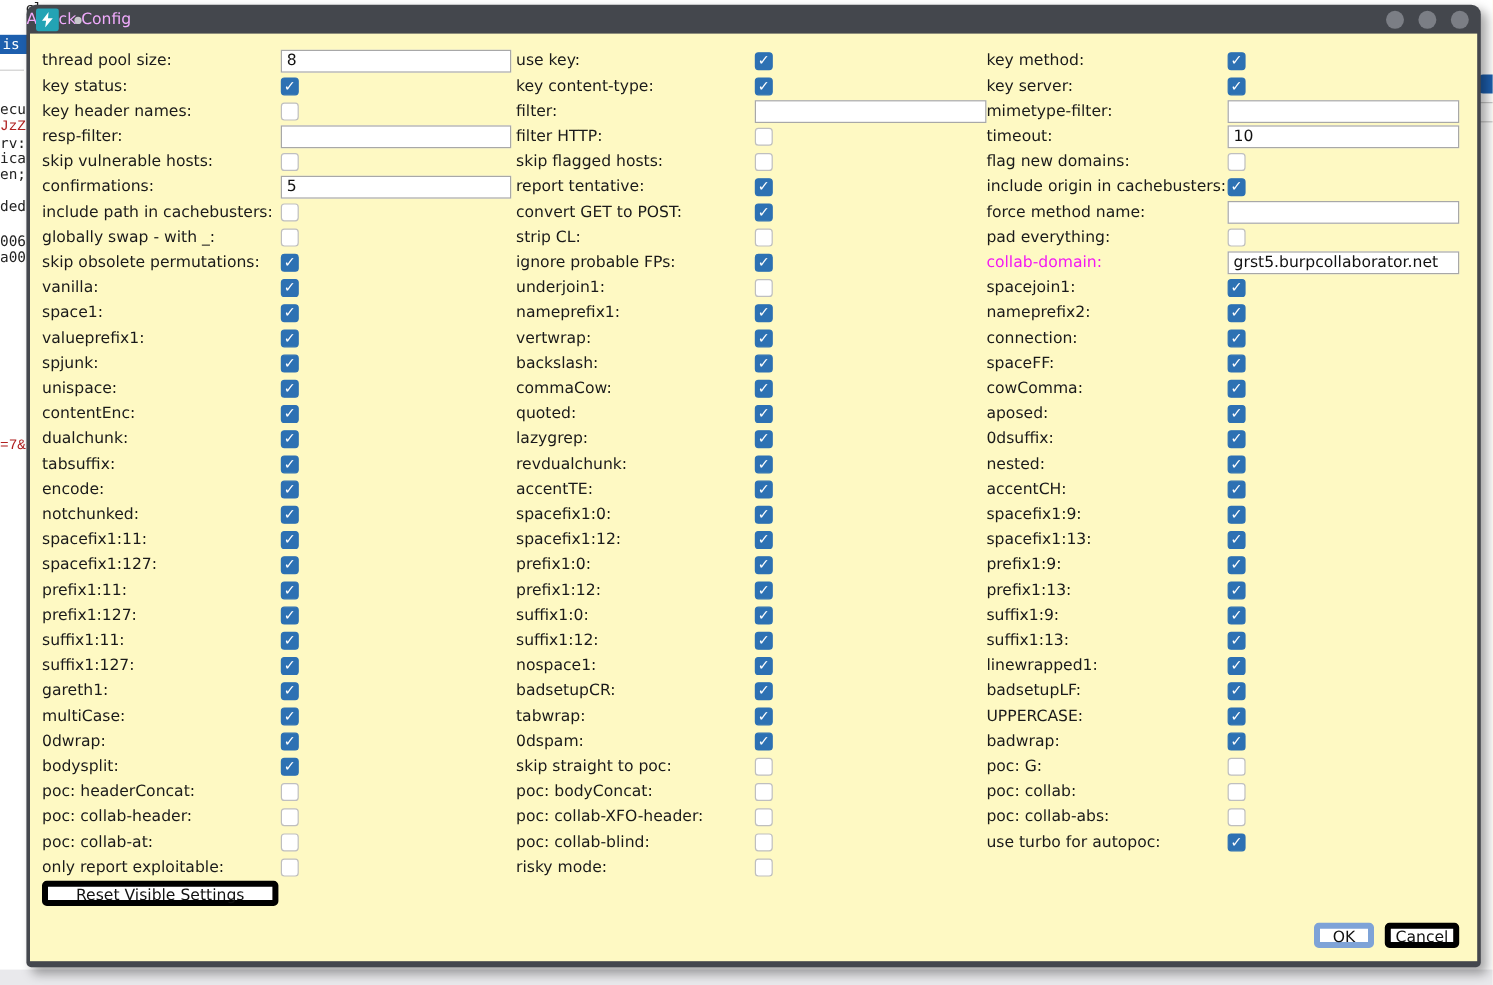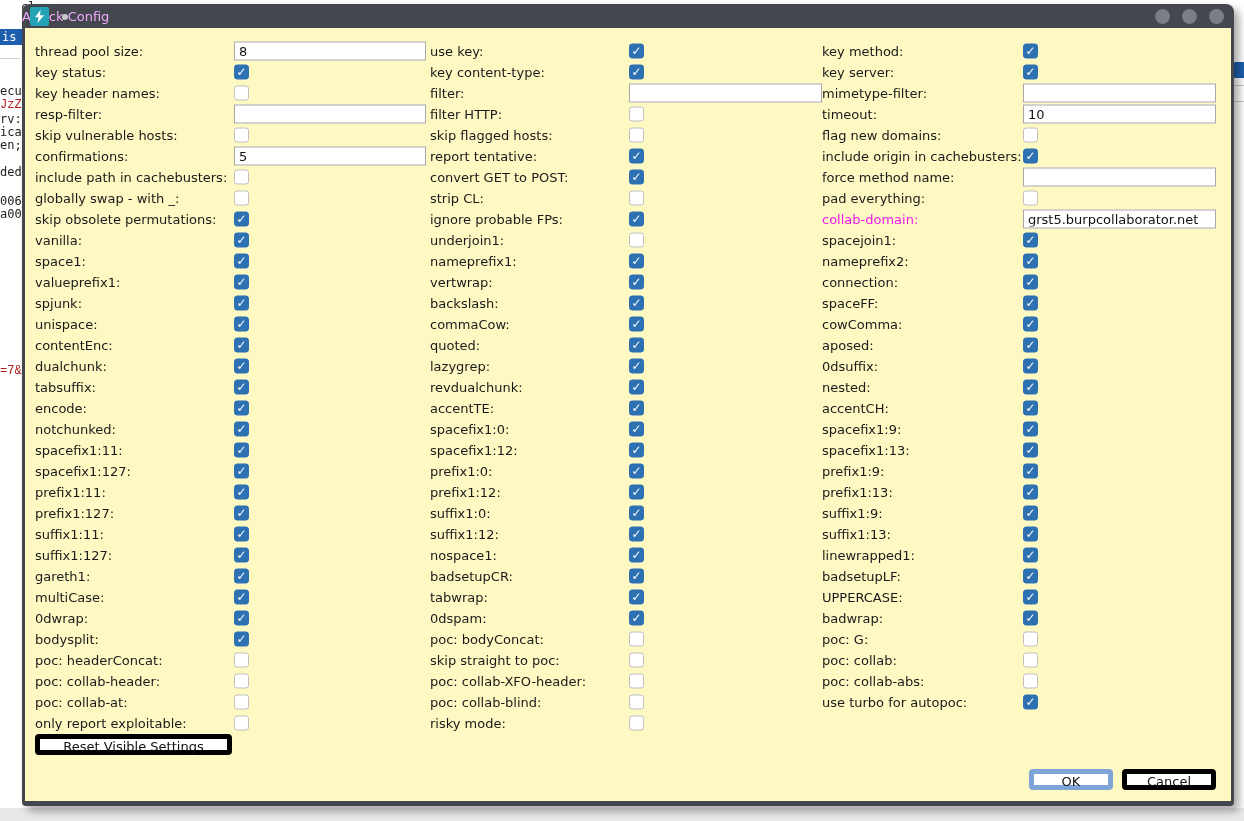--- a/index.html
+++ b/index.html
@@ -346,11 +346,11 @@
           <span class="cb on">✓</span>
         </div>
         <div class="row">
+          <span class="lbl">skip straight to poc:</span>
+          <span class="cb"></span>
+        </div>
+        <div class="row">
           <span class="lbl">poc: bodyConcat:</span>
-          <span class="cb"></span>
-        </div>
-        <div class="row">
-          <span class="lbl">skip straight to poc:</span>
           <span class="cb"></span>
         </div>
         <div class="row">

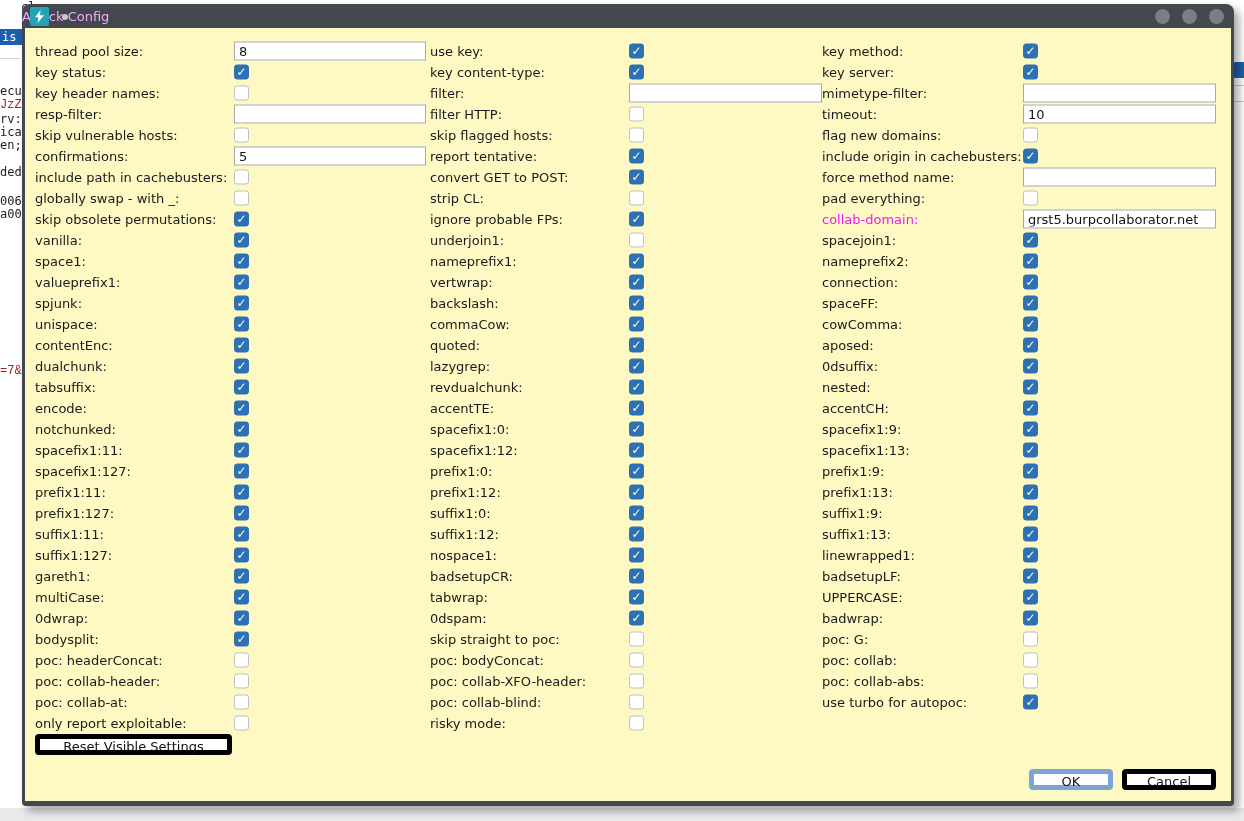--- a/index.html
+++ b/index.html
@@ -52,7 +52,7 @@
          font-size:13px; color:#111; height:21px; cursor:default; }
   .reset-btn { position:absolute; left:10px; top:706px; width:197px; }
   .footer { position:absolute; right:15px; top:741px; display:flex; gap:9px; }
-  .ok-btn { width:84px; border-color:#7ea3d7; }
+  .ok-btn { width:50px; border-color:#7ea3d7; }
   .cancel-btn { width:94px; }
 </style>
 </head>

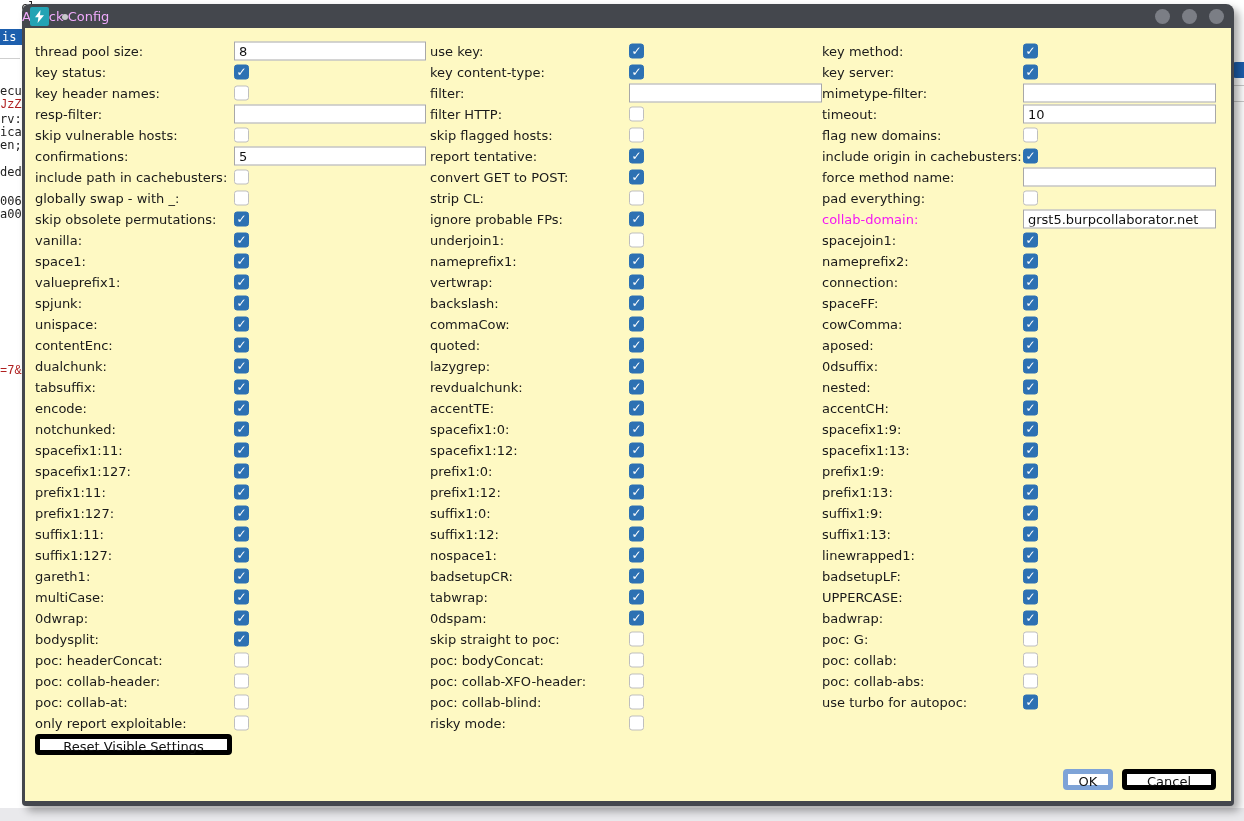--- a/index.html
+++ b/index.html
@@ -53,7 +53,7 @@
   .reset-btn { position:absolute; left:10px; top:706px; width:197px; }
   .footer { position:absolute; right:15px; top:741px; display:flex; gap:9px; }
   .ok-btn { width:50px; border-color:#7ea3d7; }
-  .cancel-btn { width:94px; }
+  .cancel-btn { width:62px; }
 </style>
 </head>
 <body>

